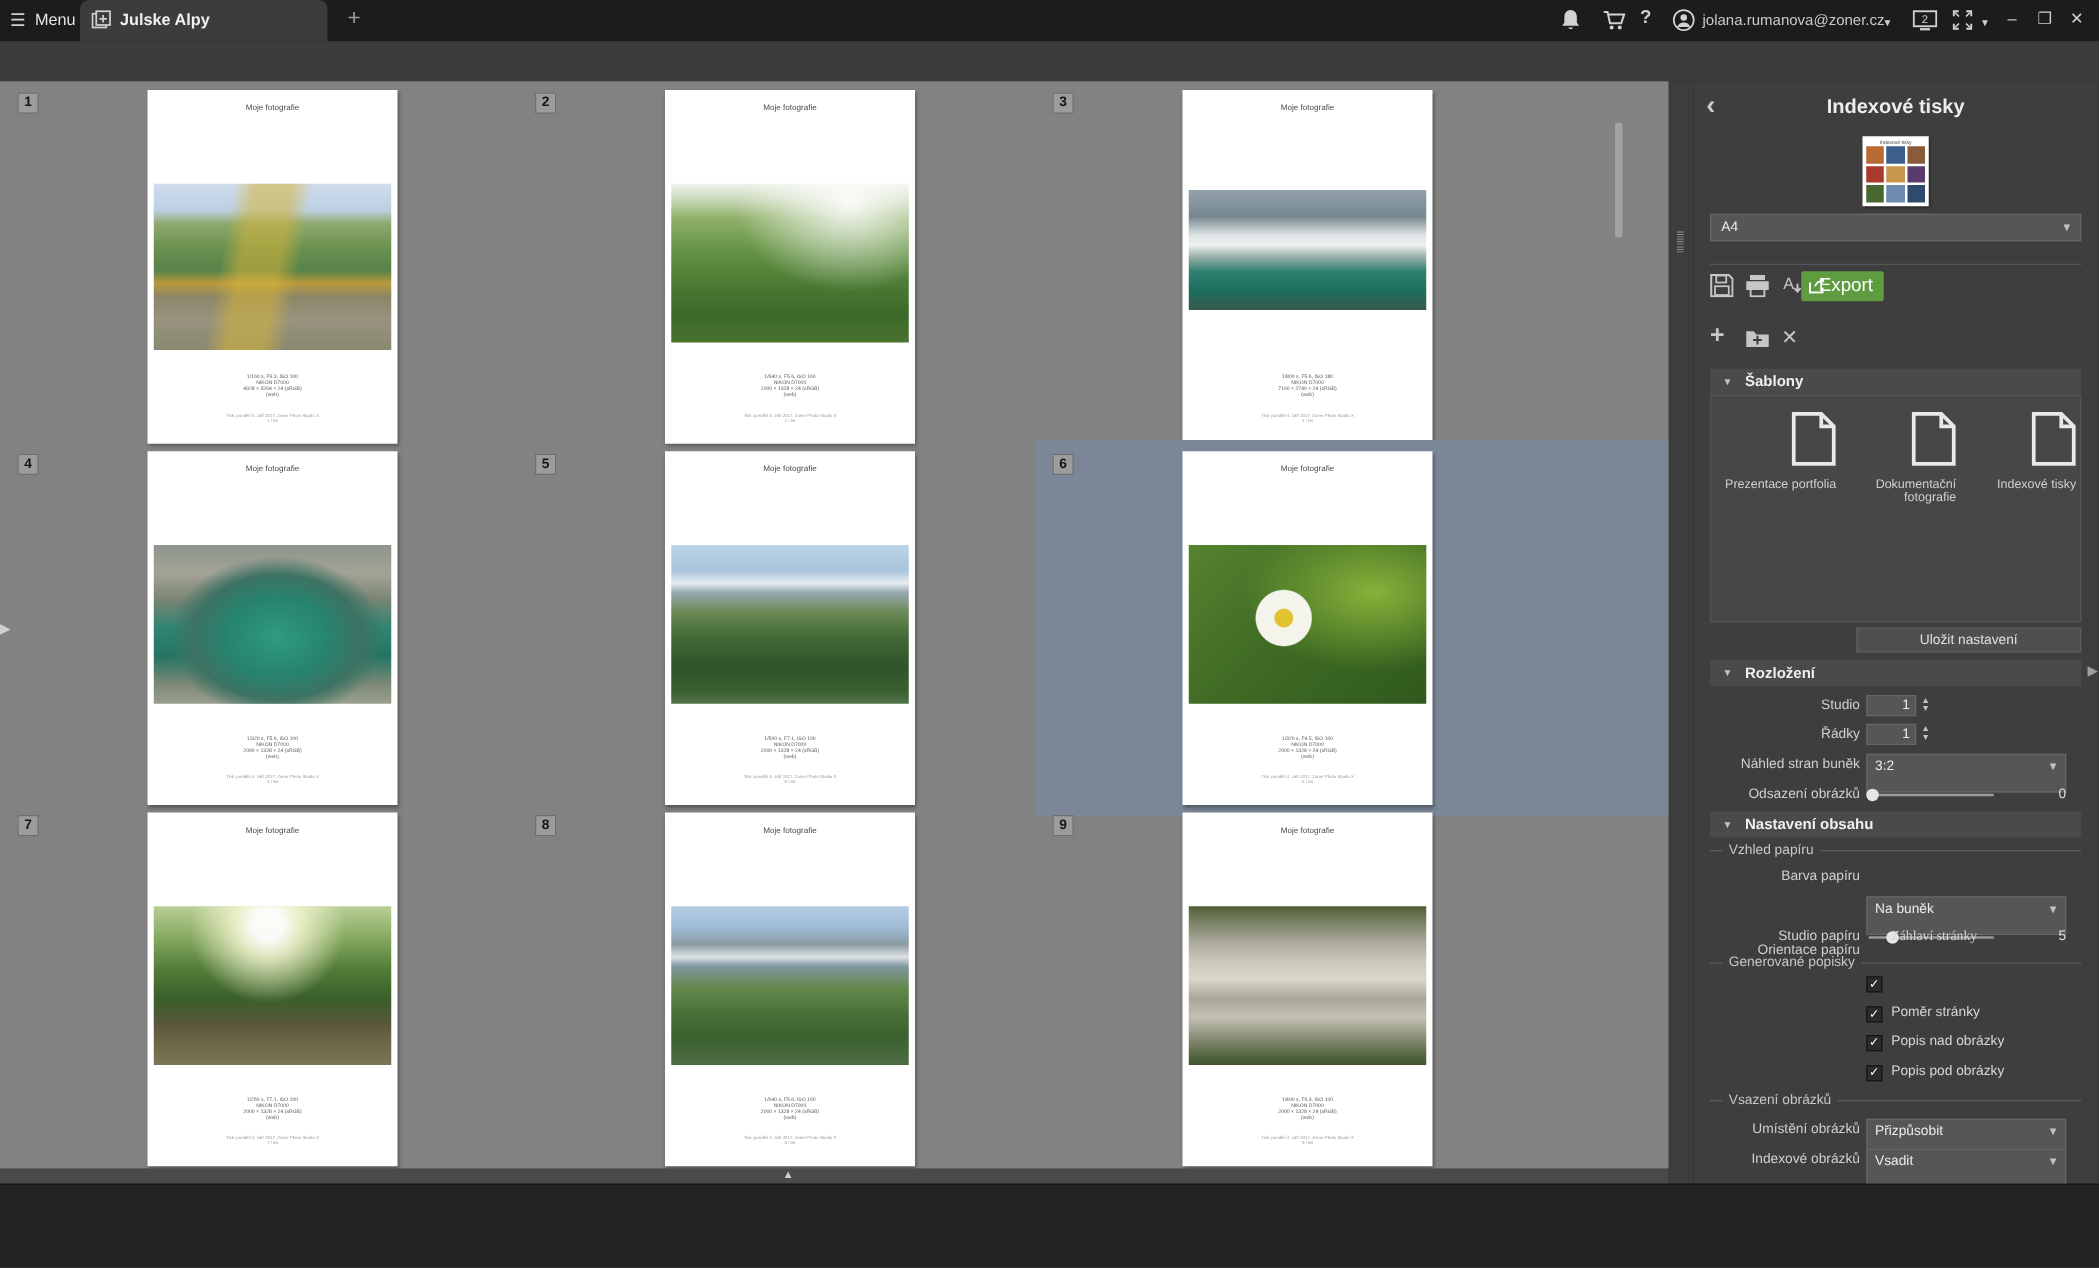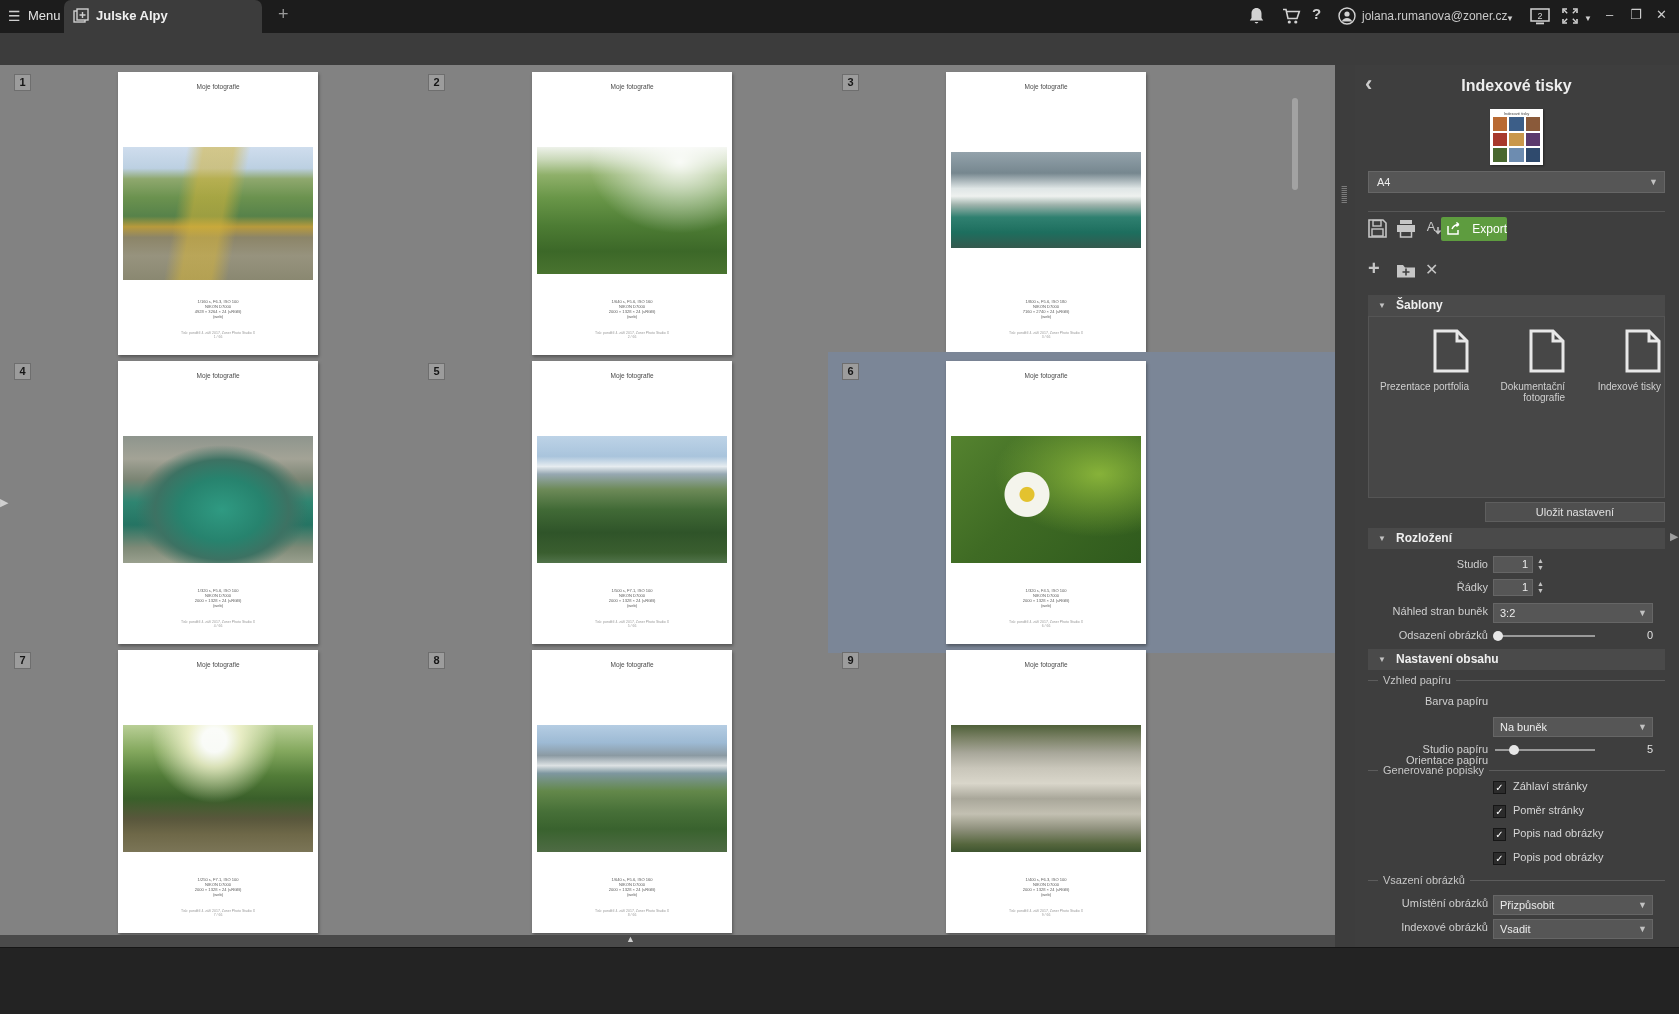--- a/index.html
+++ b/index.html
@@ -95,7 +95,7 @@
   #panel-hr { position:absolute; left:13px; top:146px; width:297px; border-top:1px solid #575757; }
   .pico { position:absolute; color:#c6c6c6; }
   #export-btn { position:absolute; left:86px; top:152px; width:66px; height:24px; background:#5e9c3f;
-    color:#ffffff; font-size:12px; line-height:24px; text-align:right; padding-left:14px; border-radius:2px; }
+    color:#ffffff; font-size:15px; line-height:24px; text-align:left; padding-left:14px; border-radius:2px; }
   #export-btn svg { position:absolute; left:6px; top:5px; }
   .strip { position:absolute; left:13px; width:297px; height:21px; background:#4a4a4a; color:#efefef;
     font-size:12px; font-weight:bold; line-height:21px; padding-left:28px; }

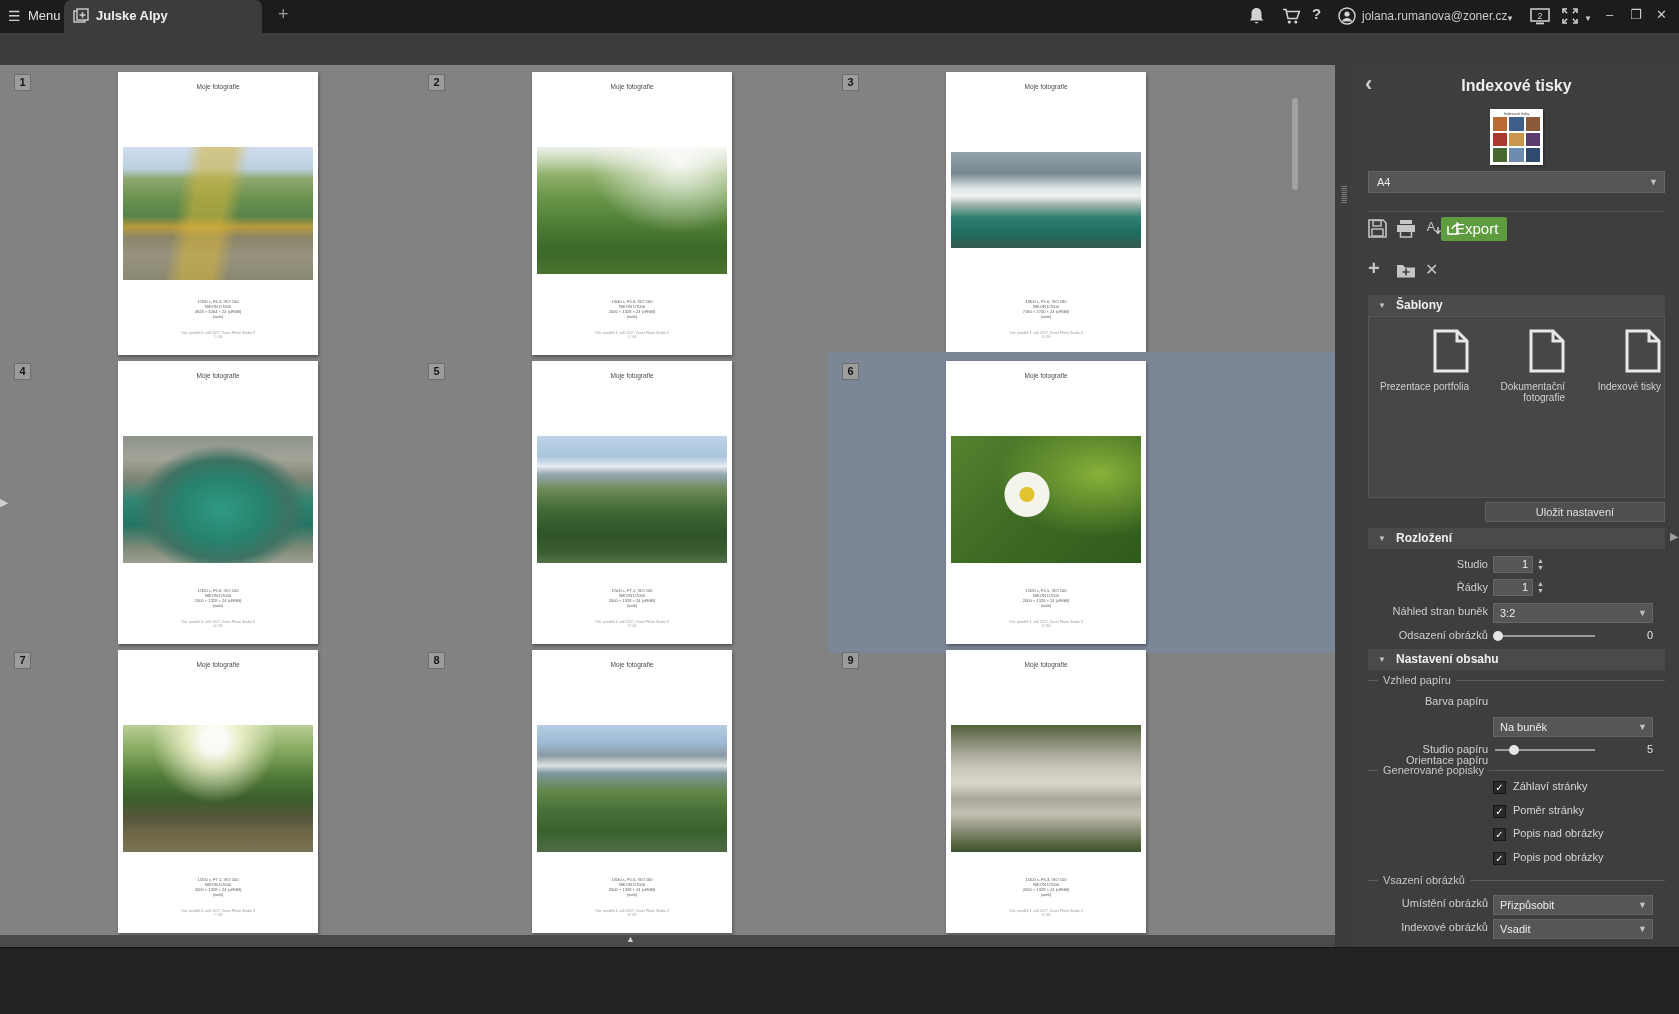--- a/index.html
+++ b/index.html
@@ -109,7 +109,7 @@
   .numbox { position:absolute; left:138px; width:40px; height:17px; background:#565656; border:1px solid #666;
     color:#ececec; font-size:11px; line-height:15px; text-align:right; padding-right:4px; }
   .spin { position:absolute; left:182px; font-size:7px; color:#c2c2c2; line-height:7px; }
-  .ddl { position:absolute; left:138px; width:160px; height:20px; background:#565656; border:1px solid #666;
+  .ddl { position:absolute; left:138px; width:160px; height:31px; background:#565656; border:1px solid #666;
     font-size:11px; line-height:18px; color:#ececec; padding-left:6px; }
   .ddl .car { position:absolute; right:5px; top:0; color:#c2c2c2; font-size:9px; }
   .ptrack { position:absolute; left:140px; width:100px; height:2px; background:#9a9a9a; }

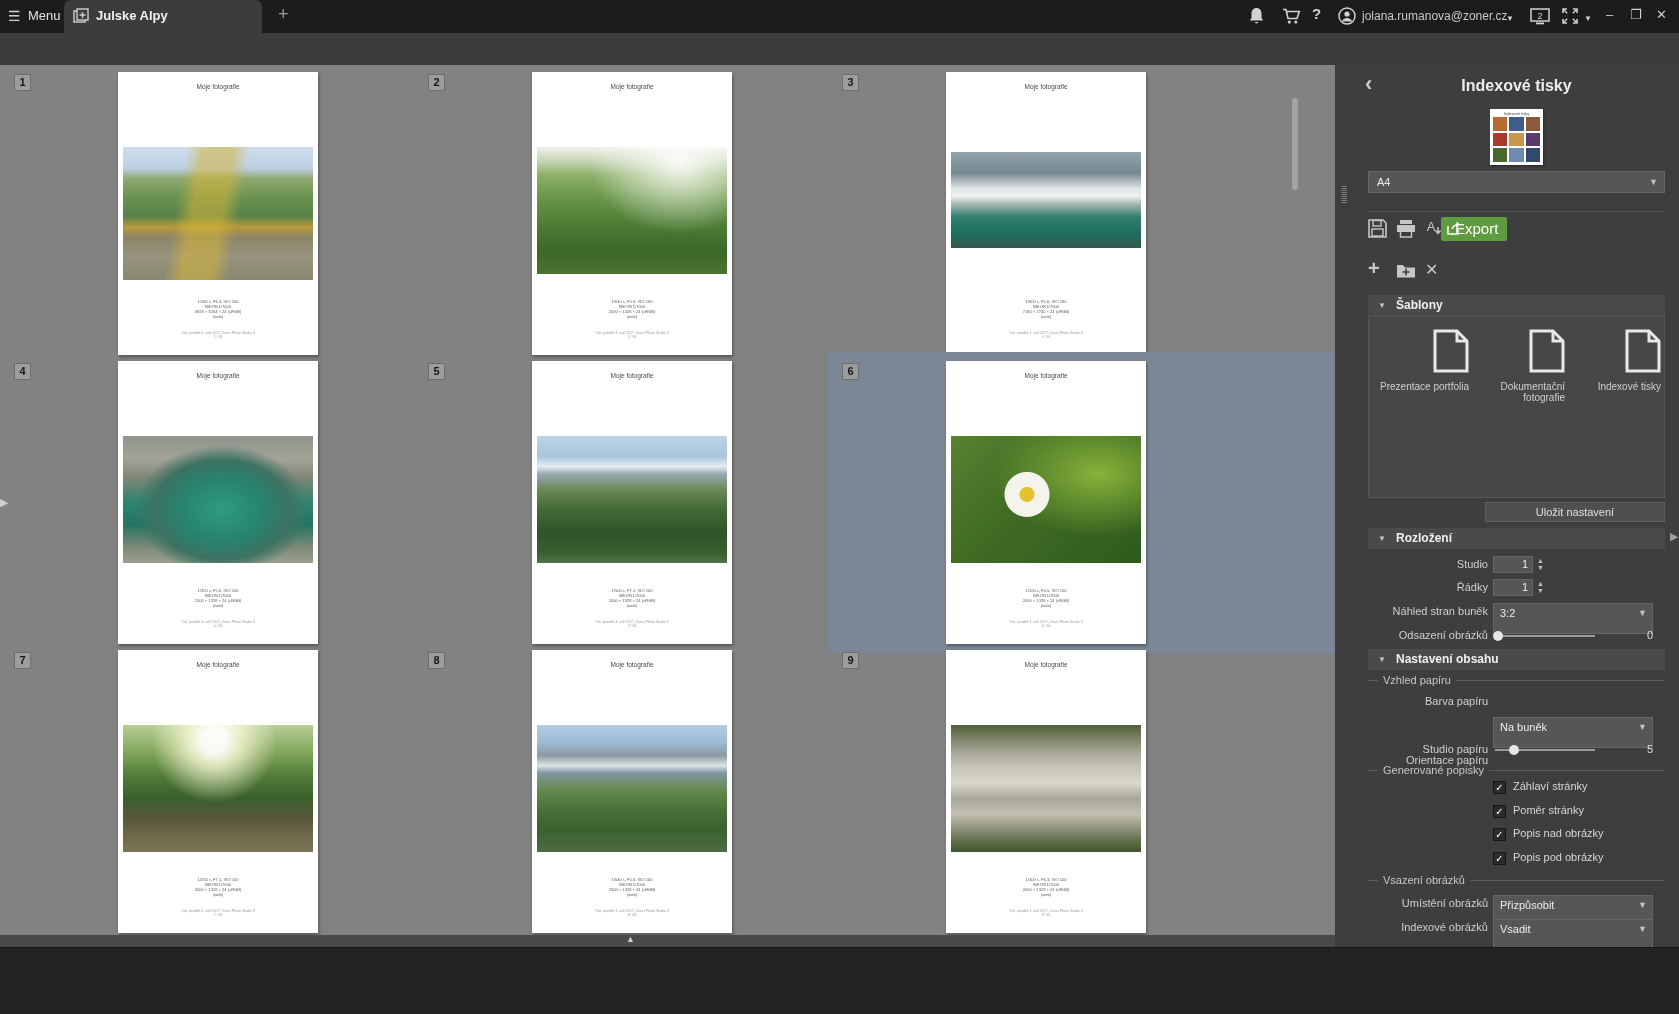--- a/index.html
+++ b/index.html
@@ -541,7 +541,7 @@
 
   <span id="panel-handle">▶</span>
 <div class="chk" style="top: 716px;">✓</div>
-    <span class="chk-lbl" style="top: 715px;">Záhlaví stránky</span>
+    <span class="chk-lbl" style="top: 678px; font-family: Liberation Serif, serif;">Záhlaví stránky</span>
     <div class="chk" style="top: 739.5px;">✓</div>
     <span class="chk-lbl" style="top: 738.5px;">Poměr stránky</span>
     <div class="chk" style="top: 763px;">✓</div>

